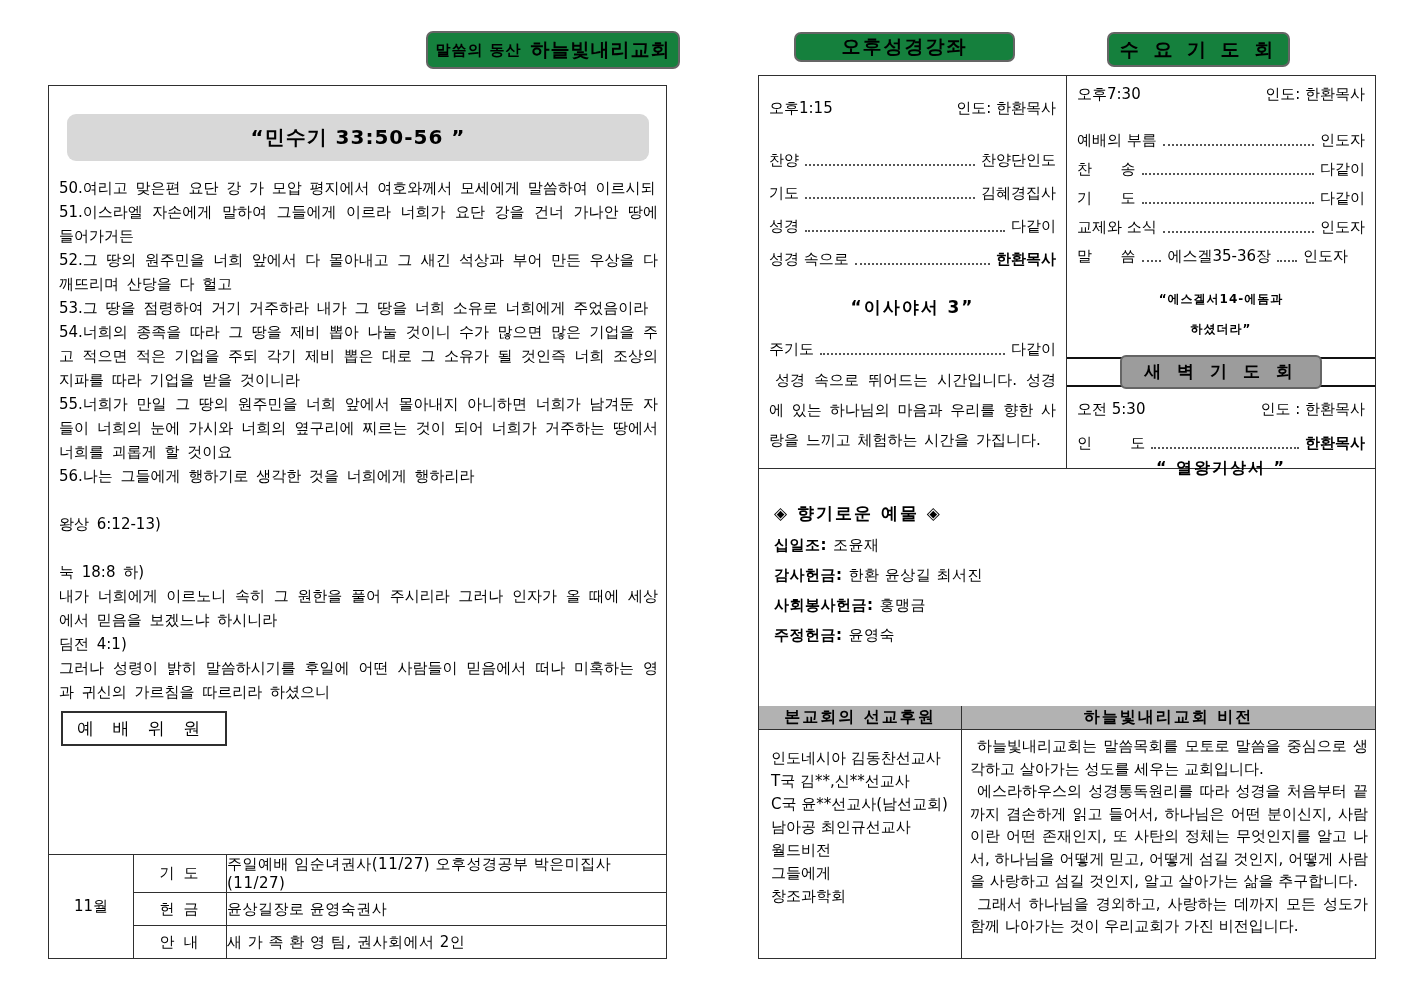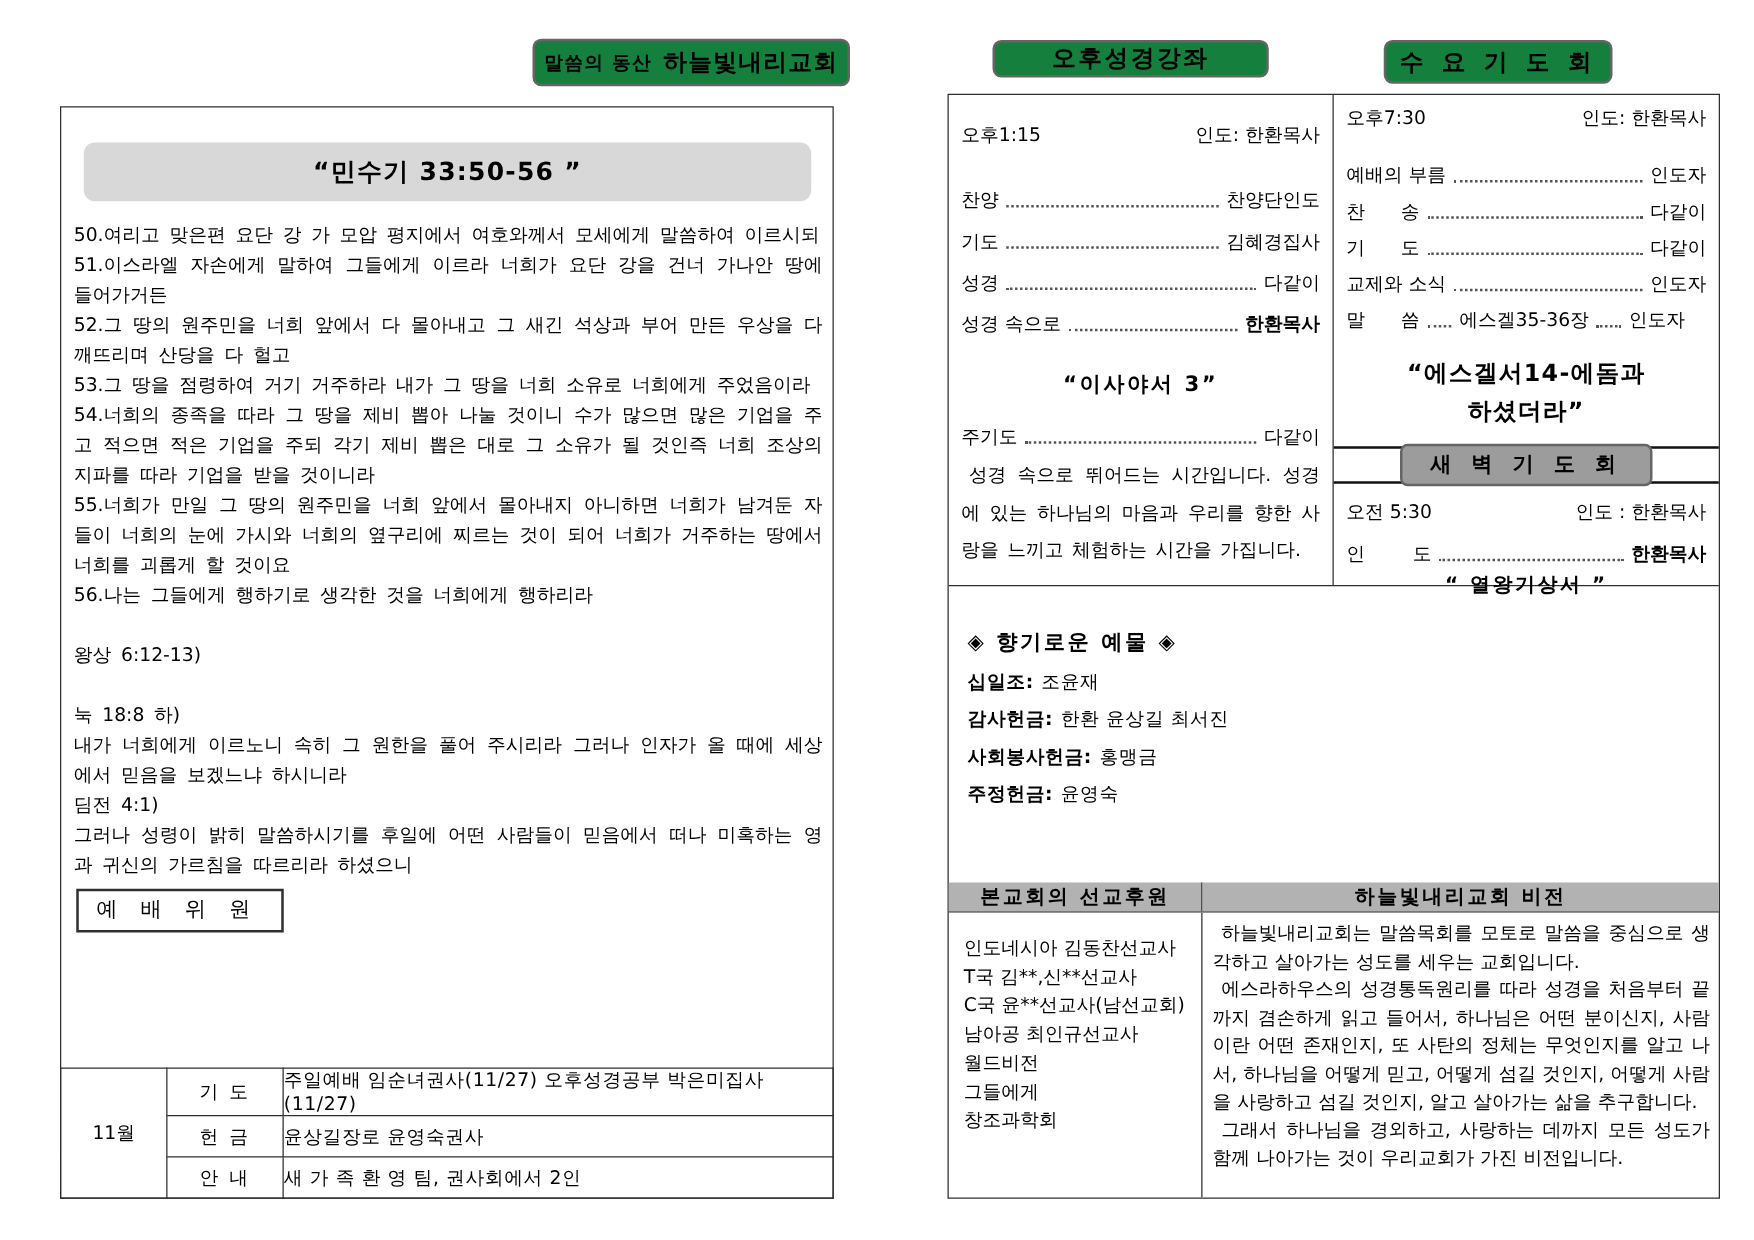--- a/index.html
+++ b/index.html
@@ -74,7 +74,7 @@
   .col-right .trow { margin-top:9px; }
   .col-right .lrow { margin-top:10px; }
   .col-right .lrow.first { margin-top:27px; }
-  .col-right .sermon { margin-top:18px; text-align:center; font-weight:bold; font-size:19px; line-height:30px; letter-spacing:1px; }
+  .col-right .sermon { margin-top:18px; text-align:center; font-weight:bold; font-size:12px; line-height:30px; letter-spacing:1px; }
   .dawn-band {
     margin:13px -10px 0; height:30px; border-top:2px solid #111; border-bottom:2px solid #111;
     display:flex; align-items:center; justify-content:center;

